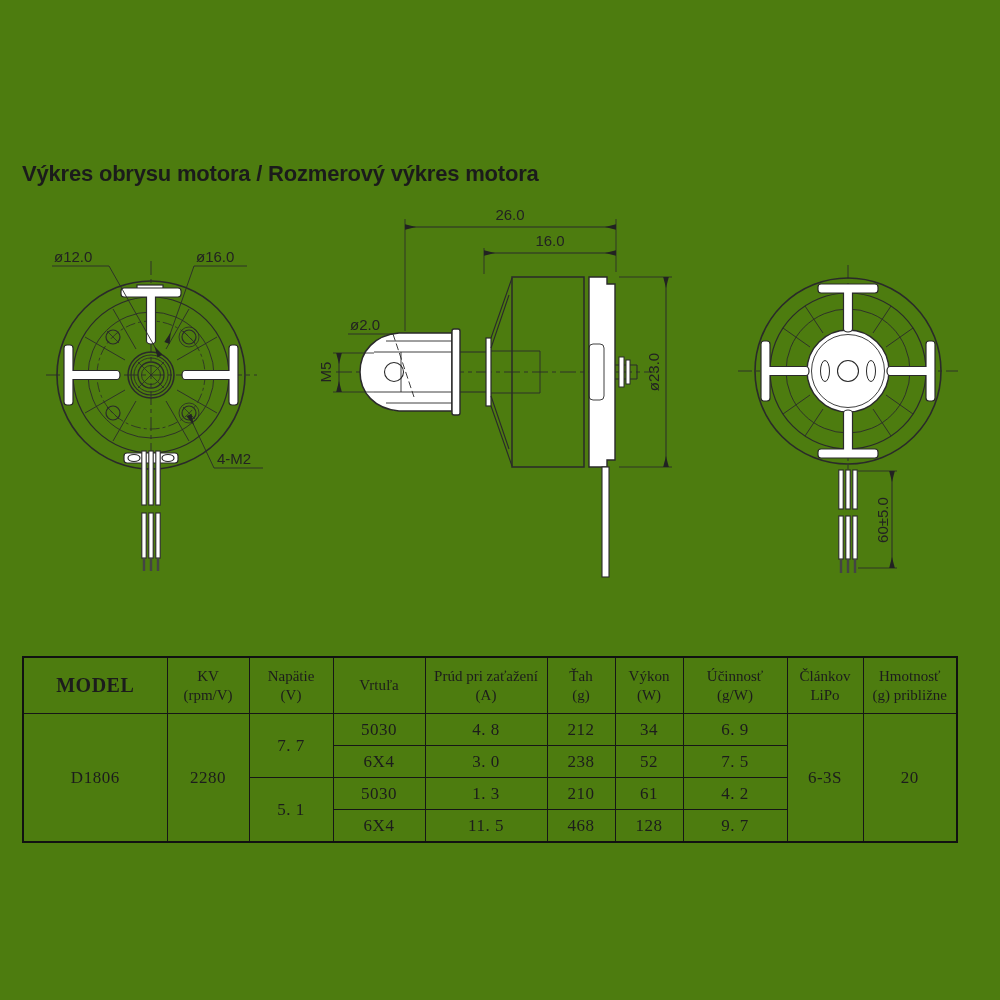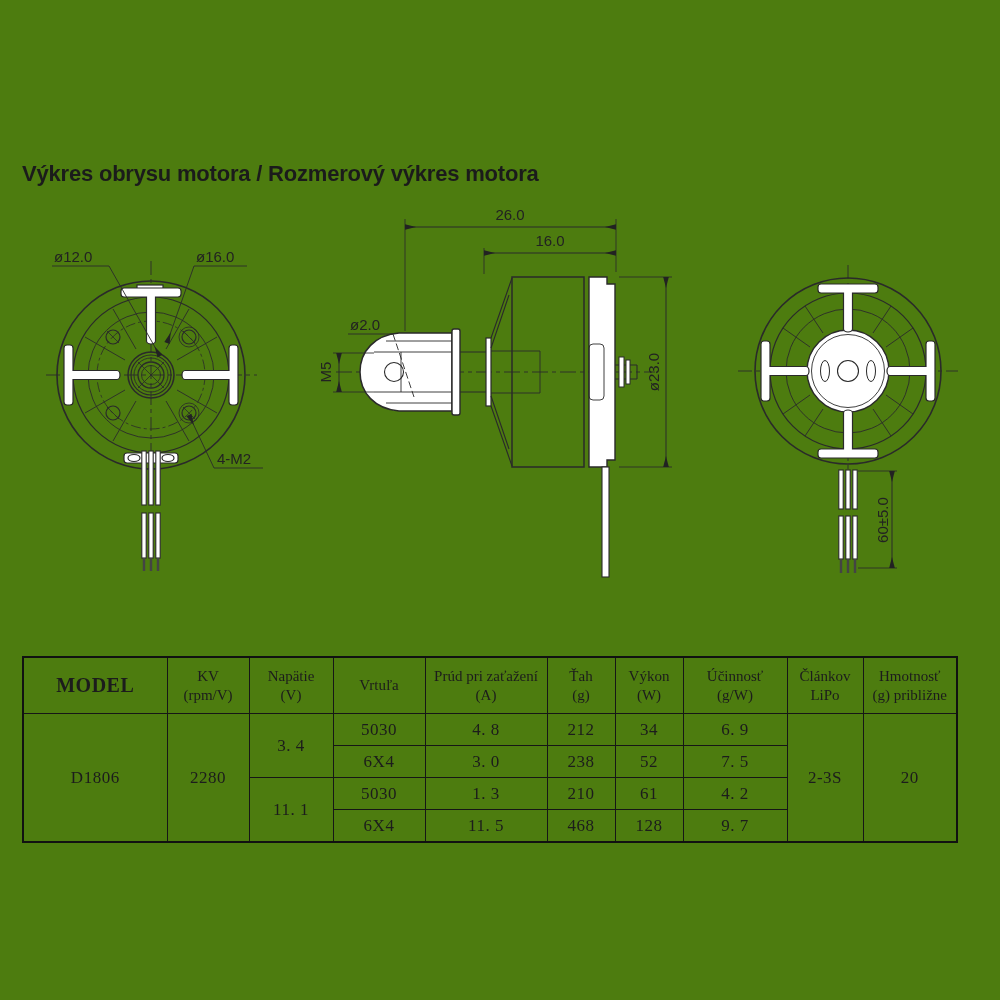--- a/index.html
+++ b/index.html
@@ -244,7 +244,7 @@
       <tr>
         <td rowspan="4">D1806</td>
         <td rowspan="4">2280</td>
-        <td rowspan="2">3. 4</td>
+        <td rowspan="2">7. 7</td>
         <td>5030</td>
         <td>4. 8</td>
         <td>212</td>

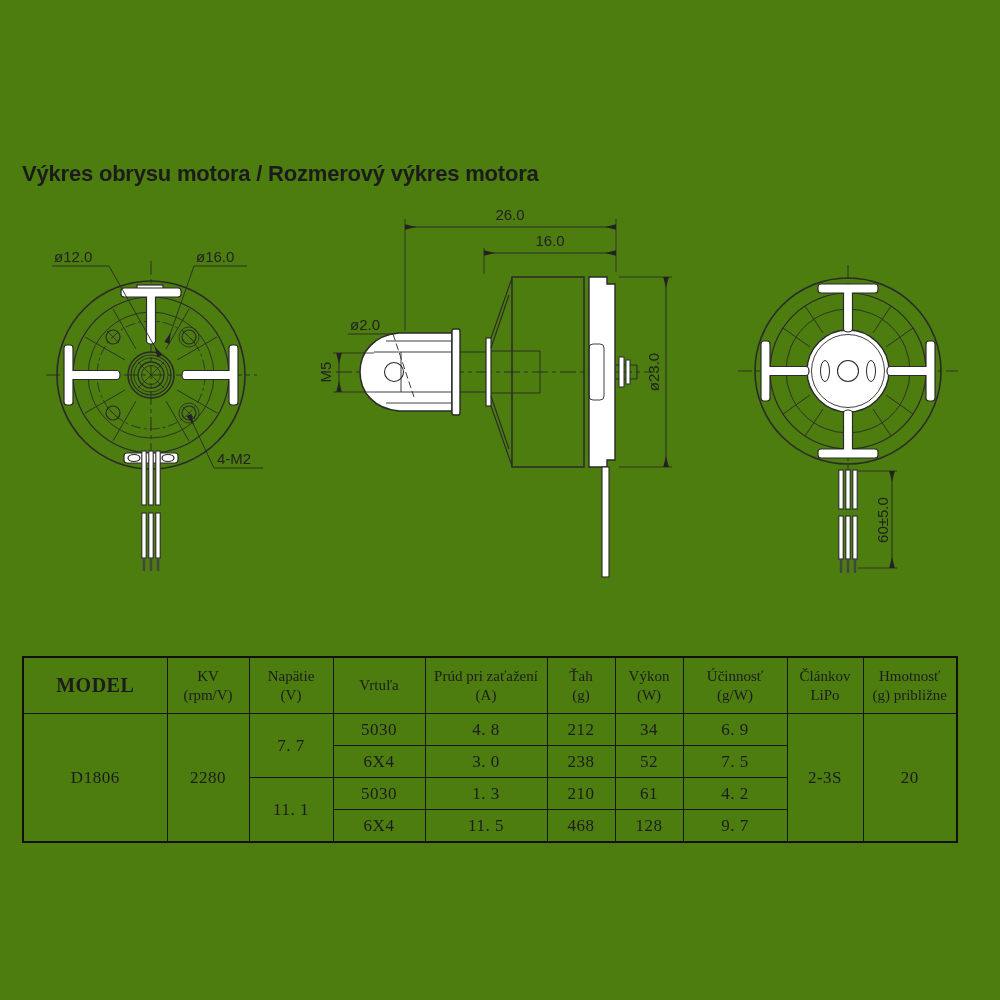--- a/index.html
+++ b/index.html
@@ -250,7 +250,7 @@
         <td>212</td>
         <td>34</td>
         <td>6. 9</td>
-        <td rowspan="4">2-3S</td>
+        <td rowspan="4">6-3S</td>
         <td rowspan="4">20</td>
       </tr>
       <tr>

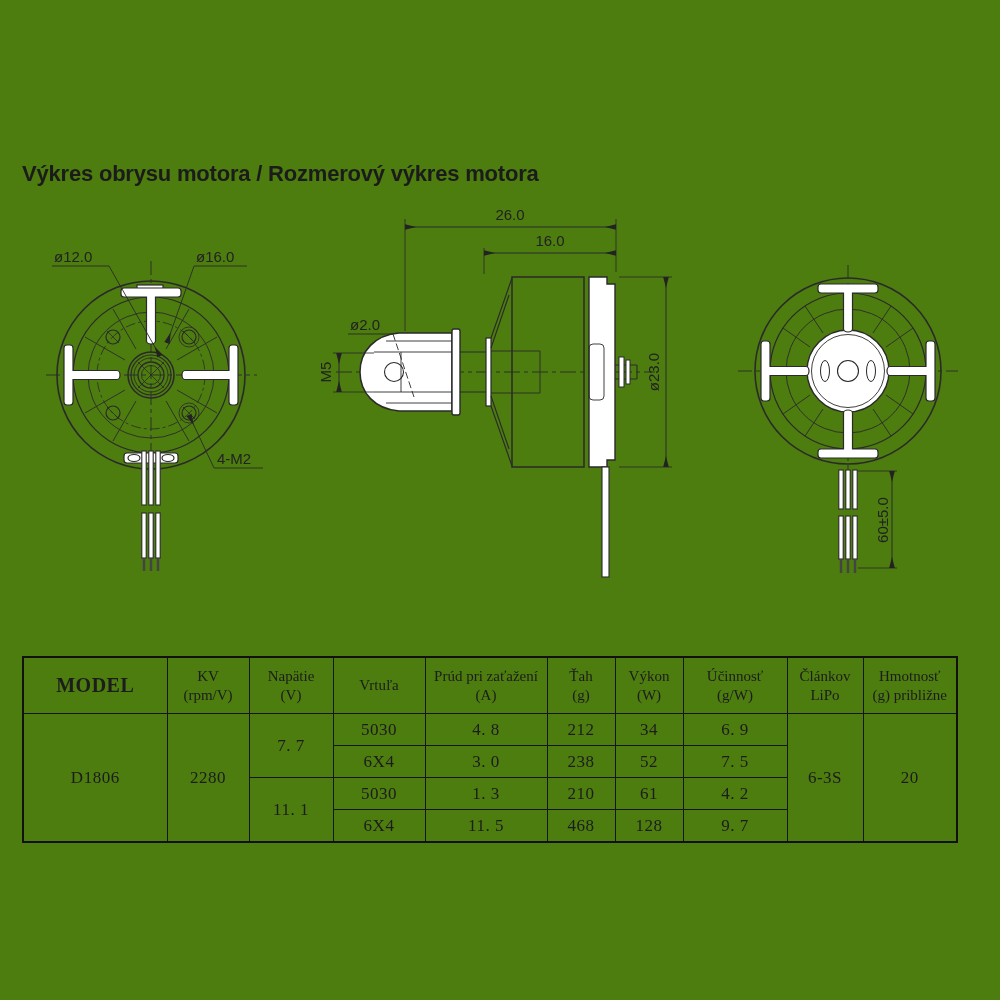--- a/index.html
+++ b/index.html
@@ -261,7 +261,7 @@
         <td>7. 5</td>
       </tr>
       <tr>
-        <td rowspan="2">11. 1</td>
+        <td rowspan="2">5. 1</td>
         <td>5030</td>
         <td>1. 3</td>
         <td>210</td>

